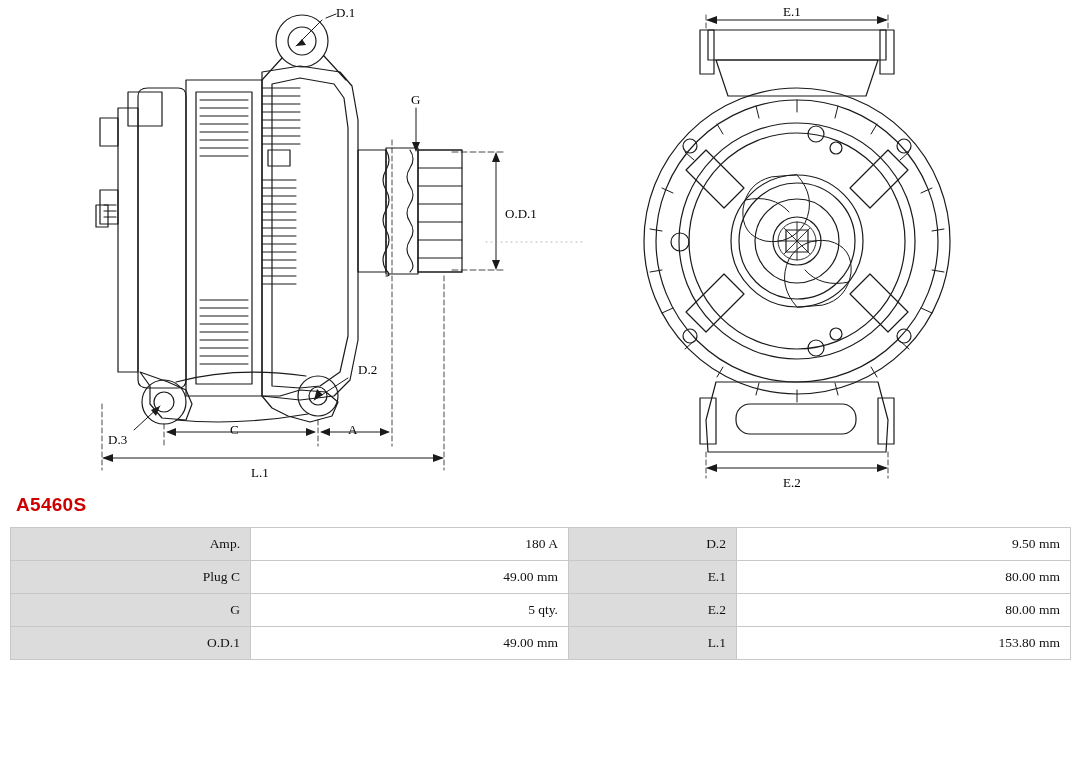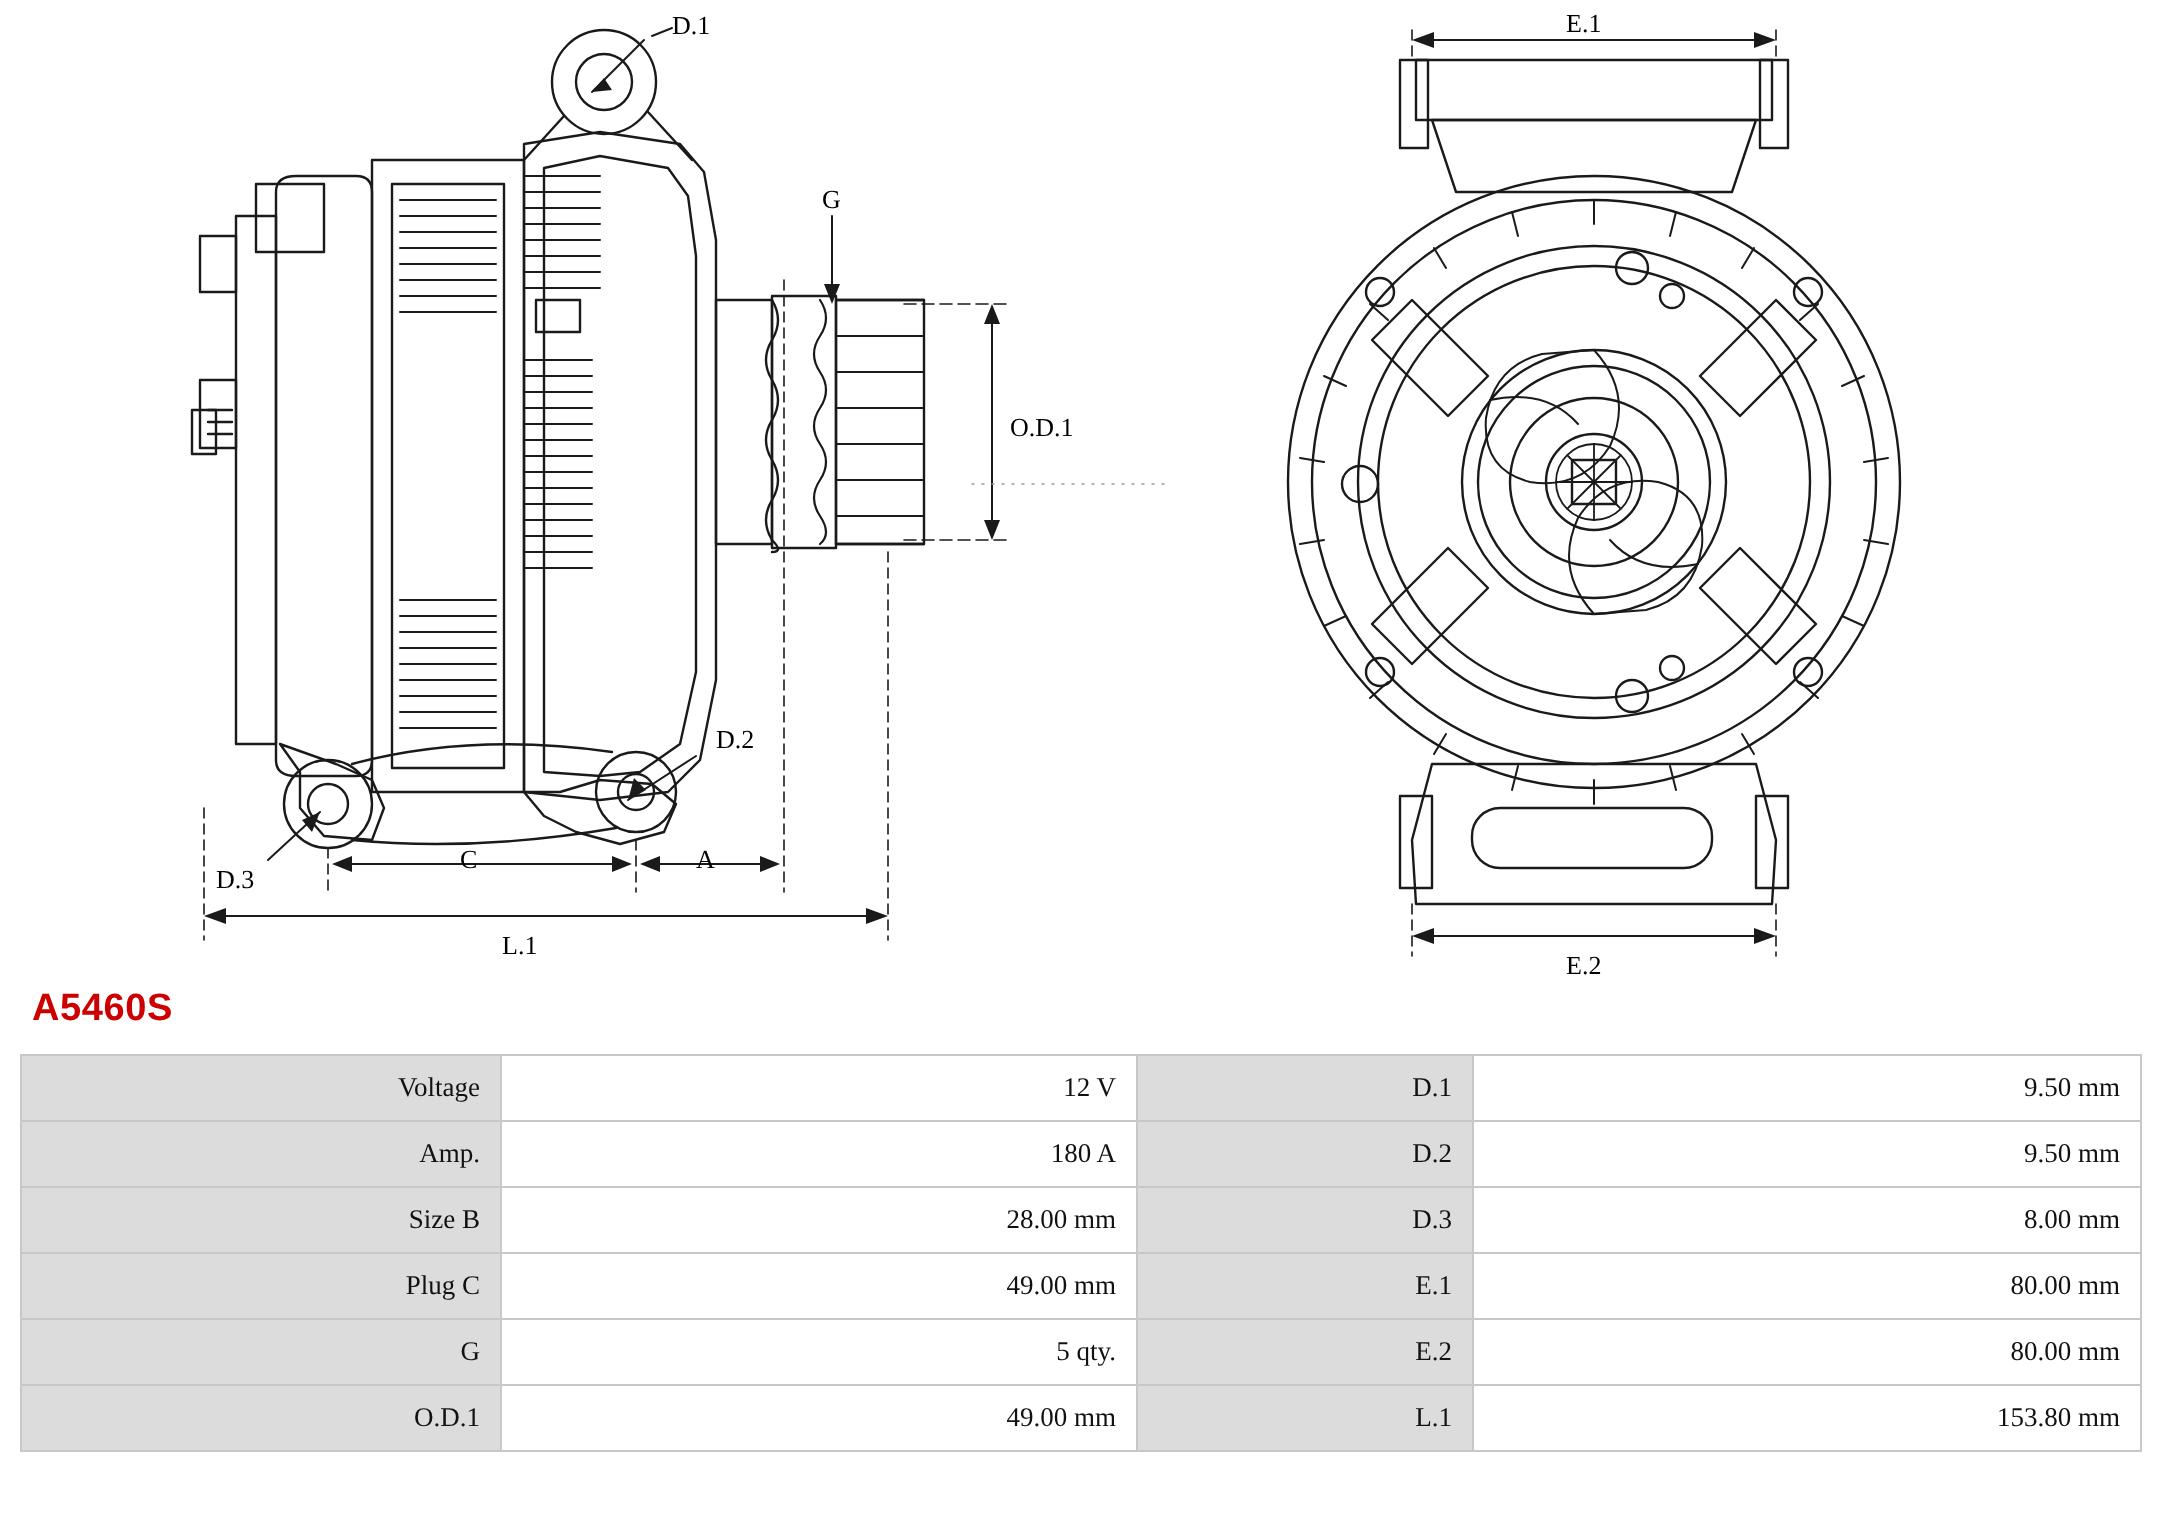--- a/index.html
+++ b/index.html
@@ -272,12 +272,6 @@
       </colgroup>
       <tbody>
         <tr>
-          <td class="label-cell">Voltage</td>
-          <td class="value-cell">12 V</td>
-          <td class="label-cell">D.1</td>
-          <td class="value-cell">9.50 mm</td>
-        </tr>
-        <tr>
           <td class="label-cell">Amp.</td>
           <td class="value-cell">180 A</td>
           <td class="label-cell">D.2</td>

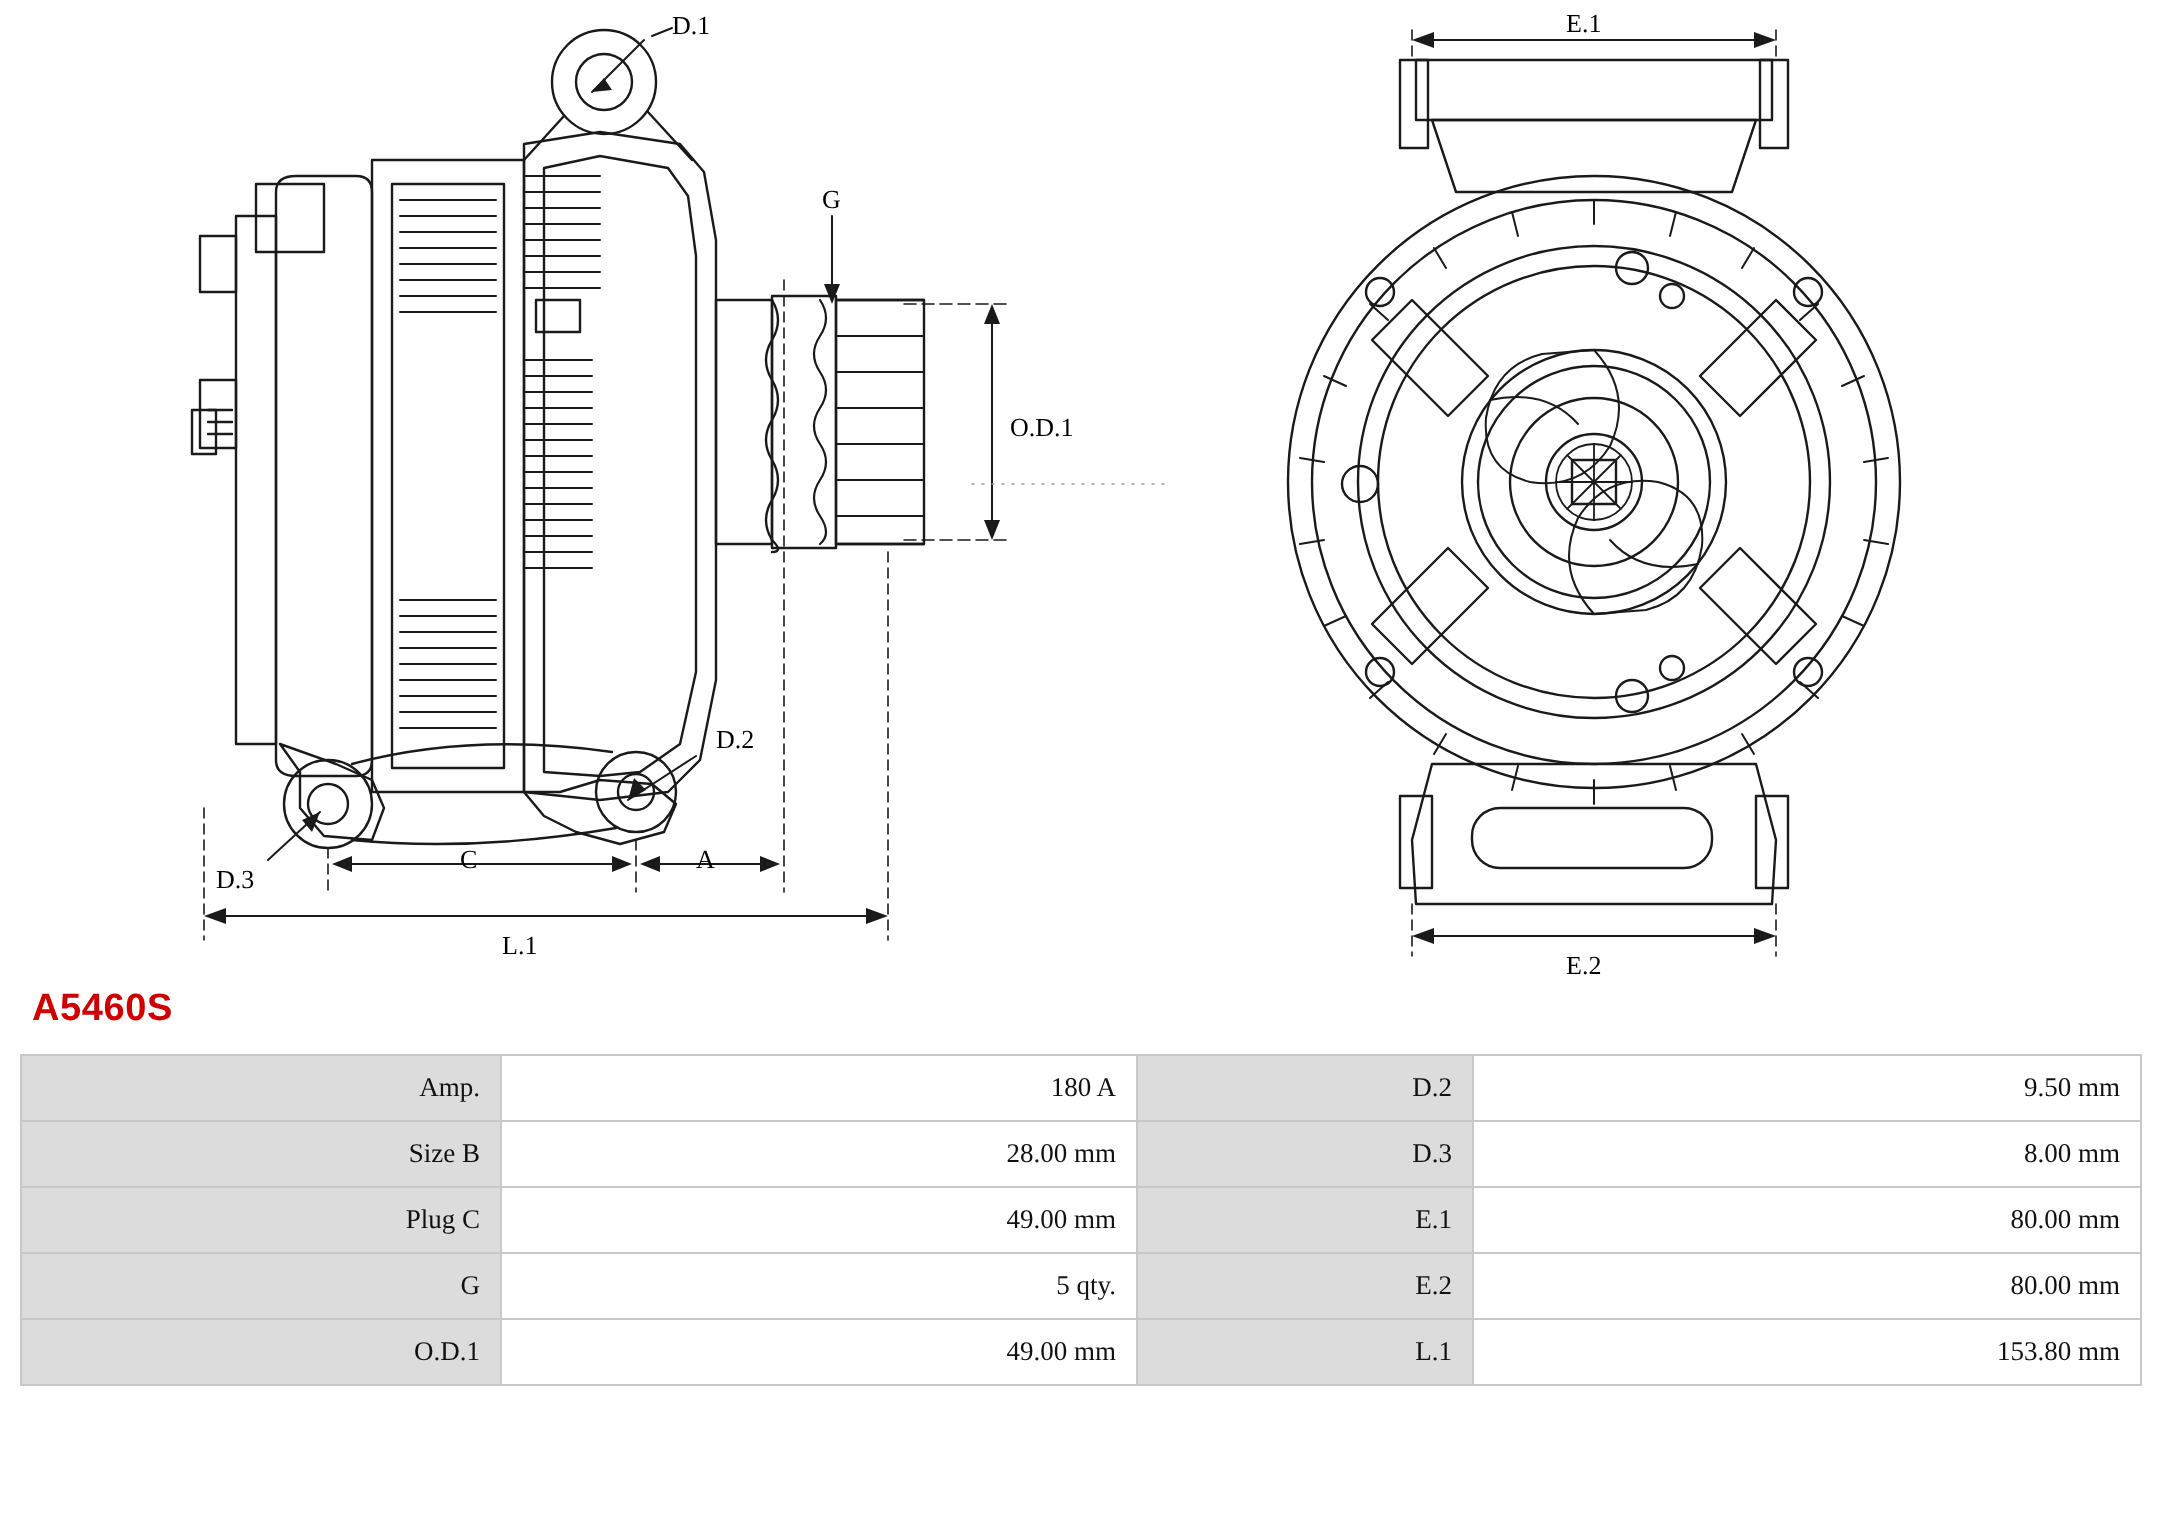--- a/index.html
+++ b/index.html
@@ -276,12 +276,6 @@
           <td class="value-cell">180 A</td>
           <td class="label-cell">D.2</td>
           <td class="value-cell">9.50 mm</td>
-        </tr>
-        <tr>
-          <td class="label-cell">Size B</td>
-          <td class="value-cell">28.00 mm</td>
-          <td class="label-cell">D.3</td>
-          <td class="value-cell">8.00 mm</td>
         </tr>
         <tr>
           <td class="label-cell">Plug C</td>

